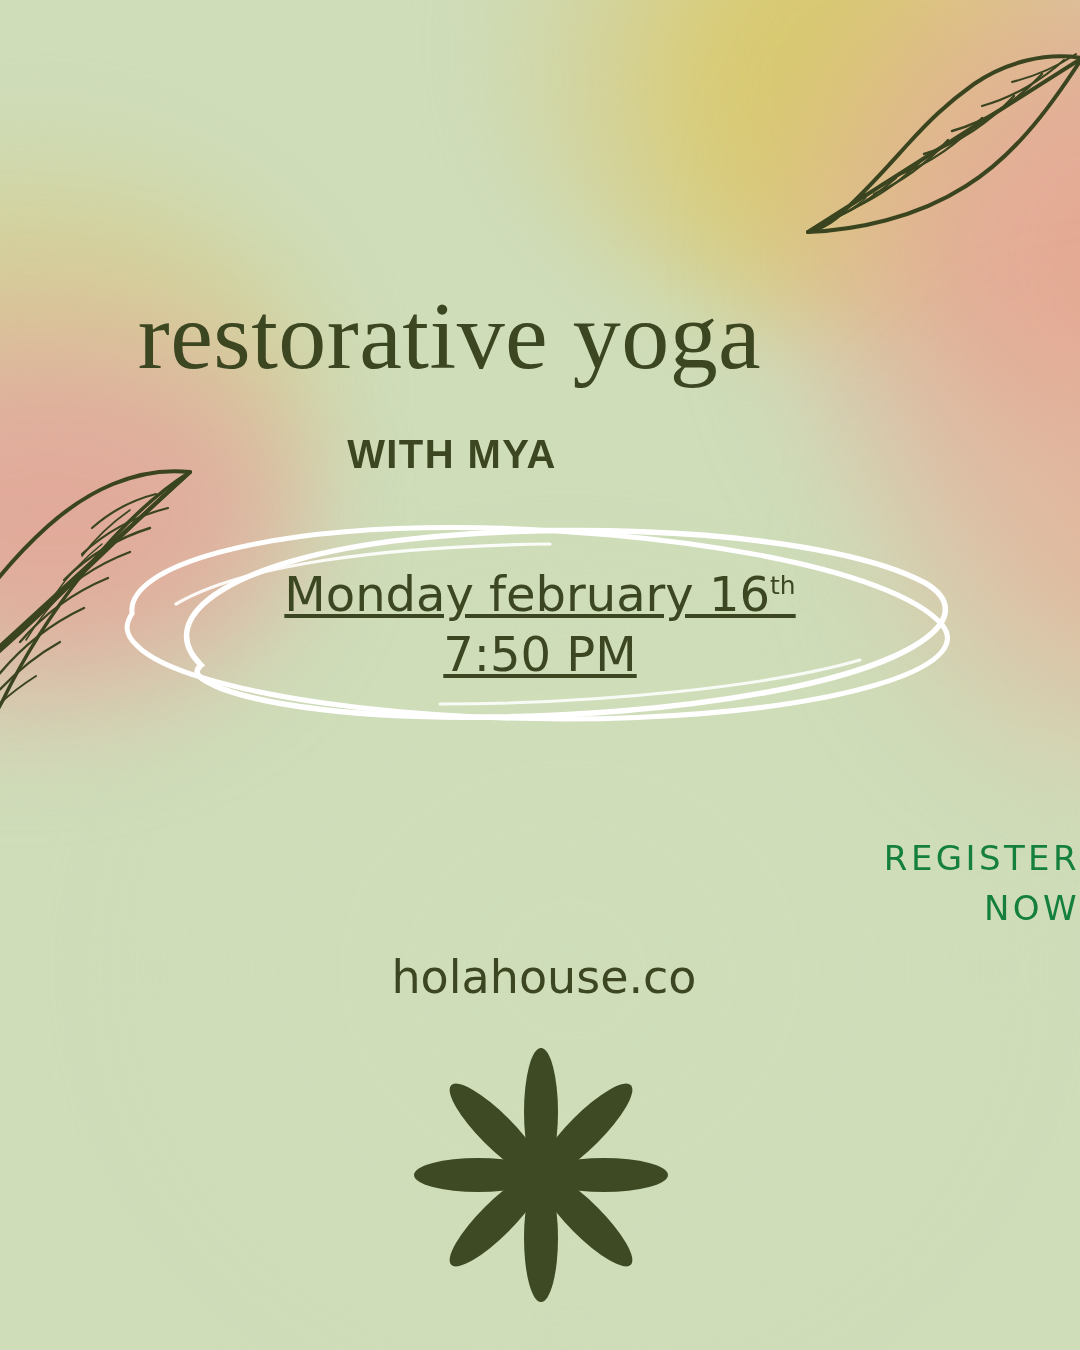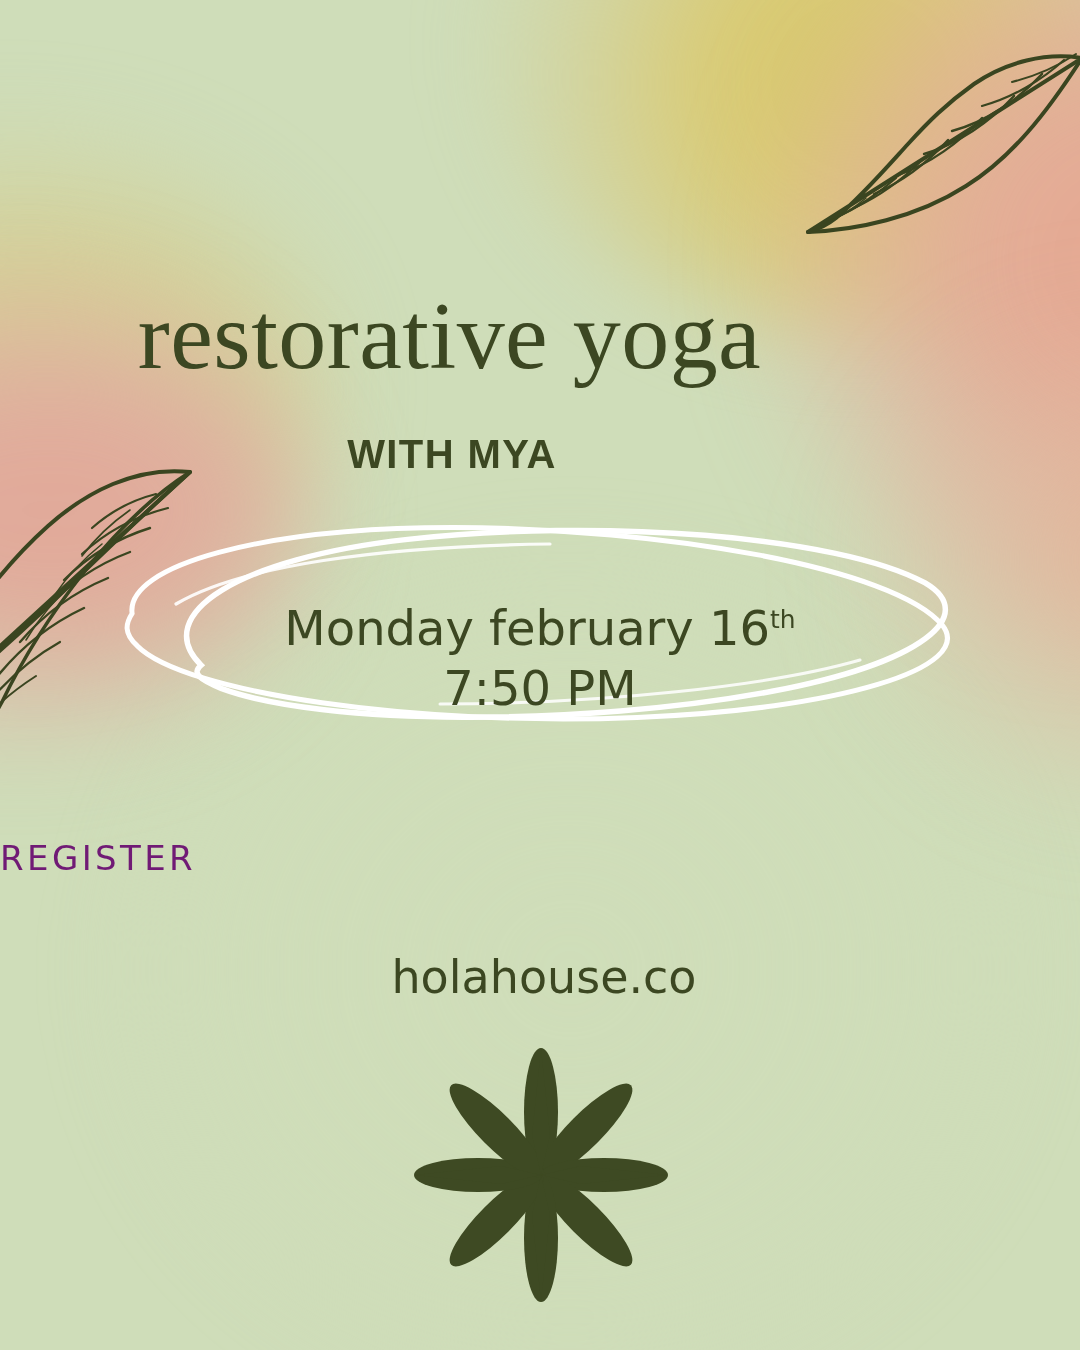--- a/index.html
+++ b/index.html
@@ -84,13 +84,14 @@
   }
 
   #event-block {
-    position:absolute; left:0; top:598px; width:1080px;
+    position:absolute; left:0; top:564px; width:1080px;
     text-align:center;
     font-family:"DejaVu Sans", sans-serif;
     font-size:48px;
     line-height:1.26;
     color:#3c4722;
     font-weight:400;
+    text-decoration:underline;
   }
   #event-block sup { font-size:0.52em; vertical-align:super; line-height:0; }
 

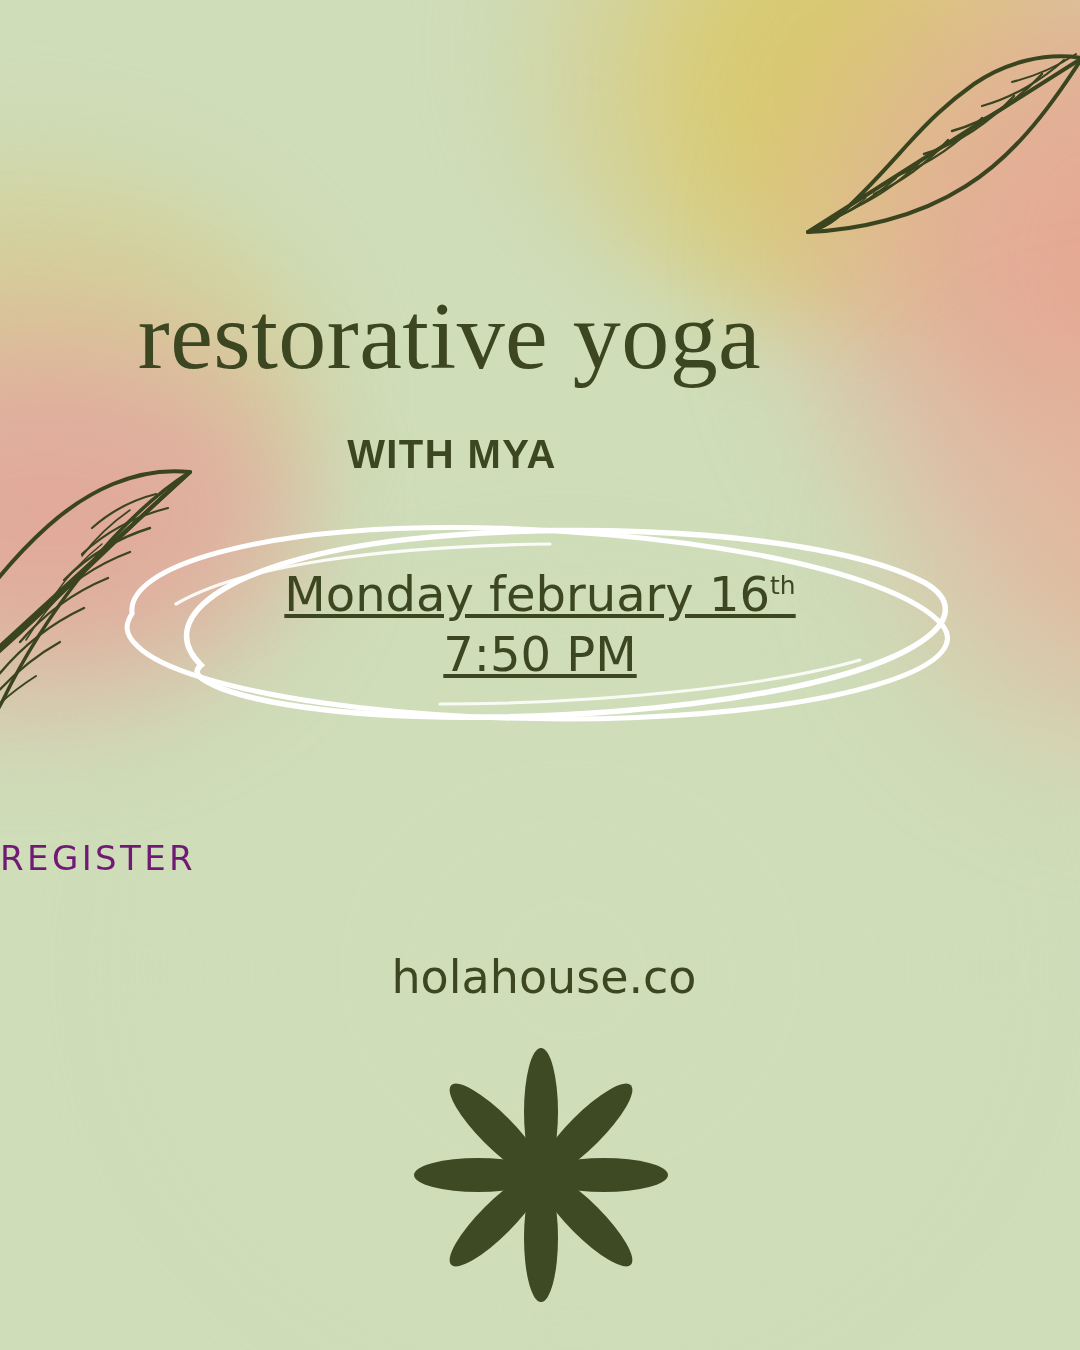--- a/index.html
+++ b/index.html
@@ -97,12 +97,12 @@
 
   #register-block {
     position:absolute; left:0; top:834px; width:1080px;
-    text-align:left;
+    text-align:right;
     font-family:"DejaVu Sans", sans-serif;
     font-size:34px;
     line-height:1.46;
     letter-spacing:0.10em;
-    color:#701a75;
+    color:#15803d;
   }
 
   #website {

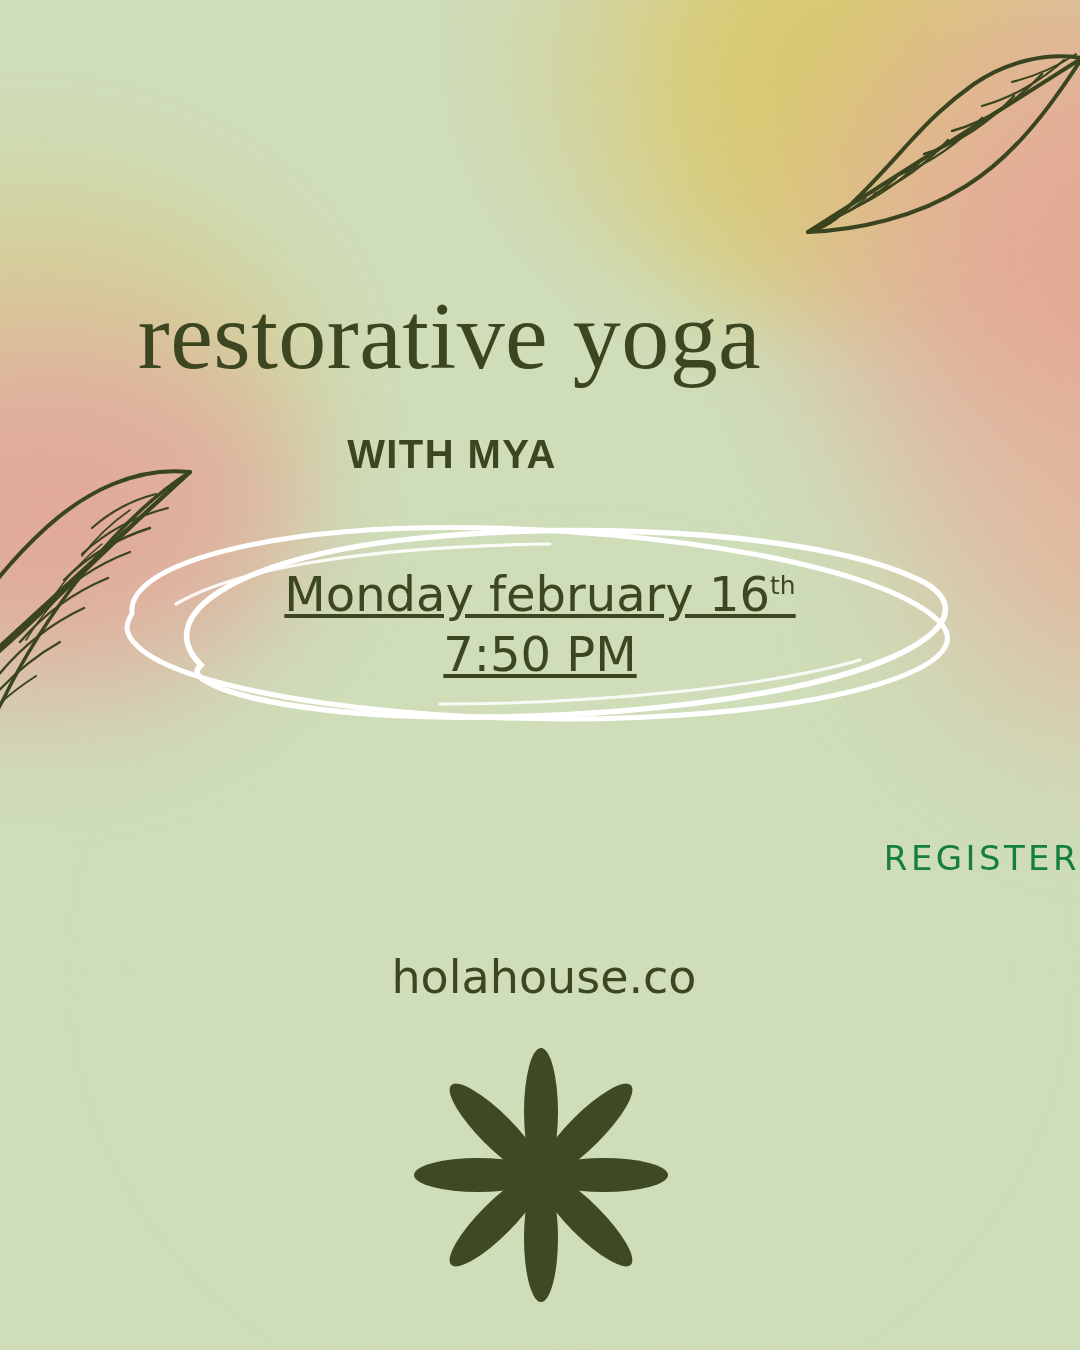--- a/index.html
+++ b/index.html
@@ -198,6 +198,7 @@
 
   <div id="register-block">
     <div>REGISTER</div>
+    <div>NOW</div>
   </div>
 
   <div id="website">holahouse.co</div>

